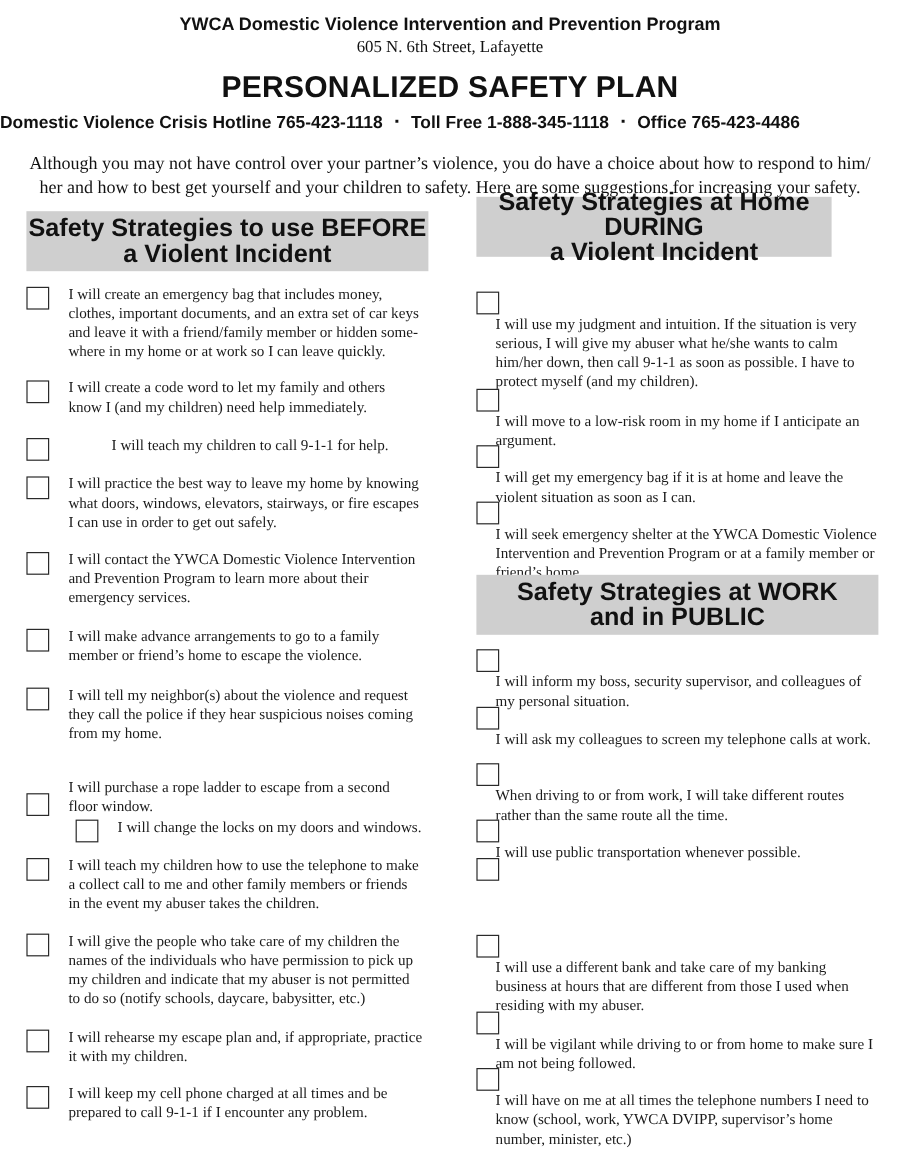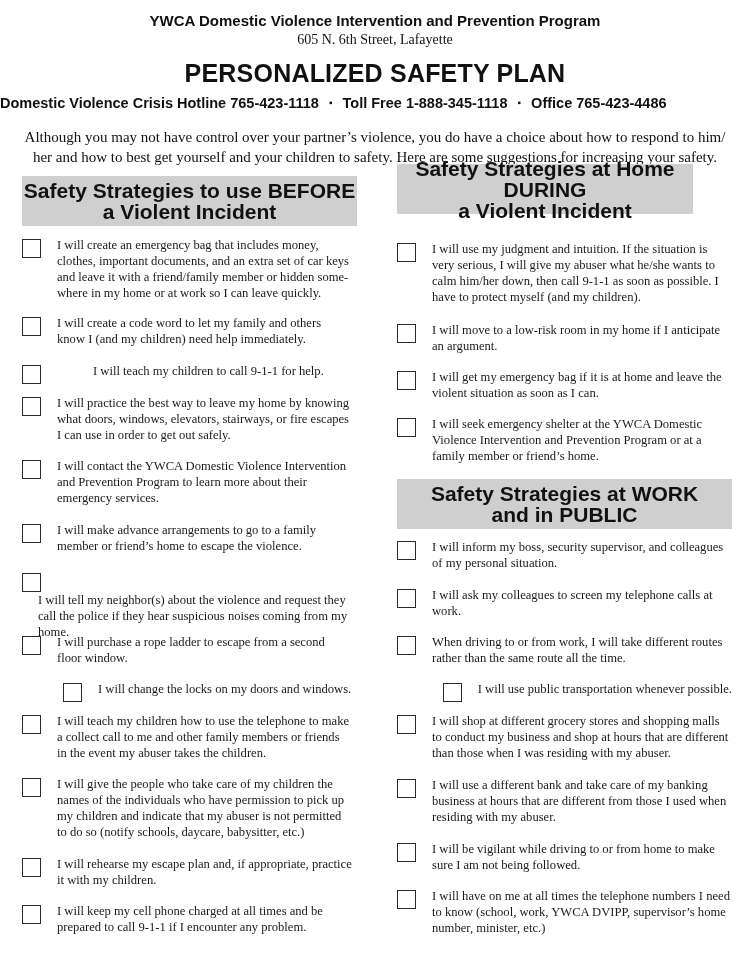--- a/index.html
+++ b/index.html
@@ -99,7 +99,7 @@
       color: #1a1a1a;
     }
     .left-col .item { left: 22px; width: 330px; }
-    .right-col .item { left: 397px; width: 335px; }
+    .right-col .item { left: 397px; width: 335px; flex-direction: column; }
   </style>
 </head>
 <body>

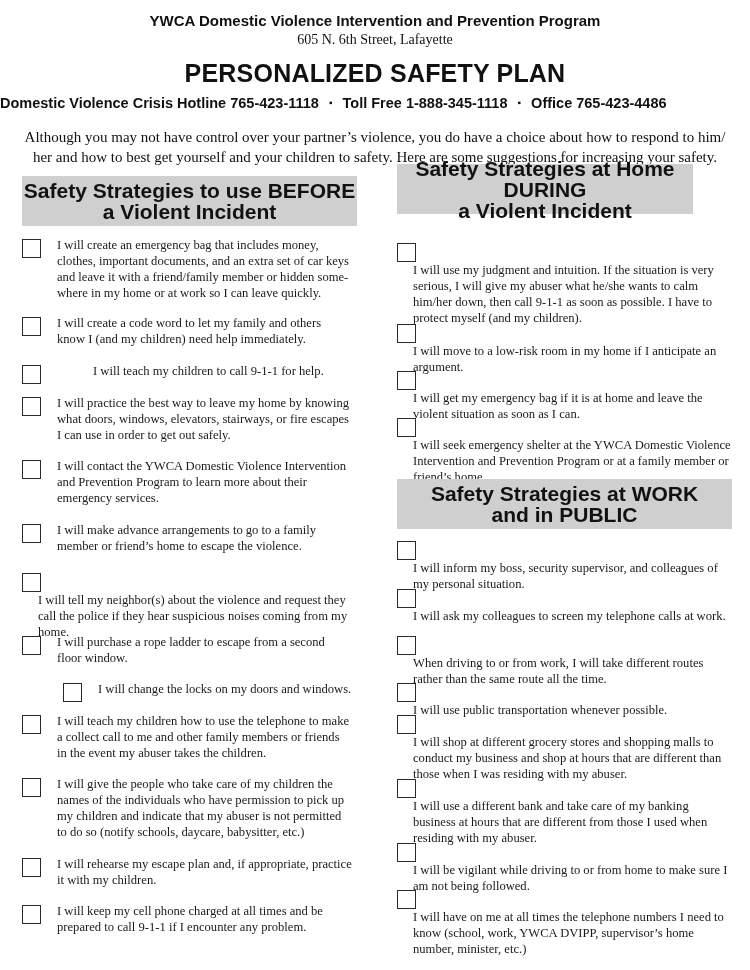--- a/index.html
+++ b/index.html
@@ -146,7 +146,7 @@
     <div class="checkbox"></div>
     <div class="item-text">I will make advance arrangements to go to a family member or friend’s home to escape the violence.</div>
   </div>
-  <div class="item" style="top:571px;flex-direction:column;">
+  <div class="item" style="top:571px;">
     <div class="checkbox"></div>
     <div class="item-text">I will tell my neighbor(s) about the violence and request they call the police if they hear suspicious noises coming from my home.</div>
   </div>

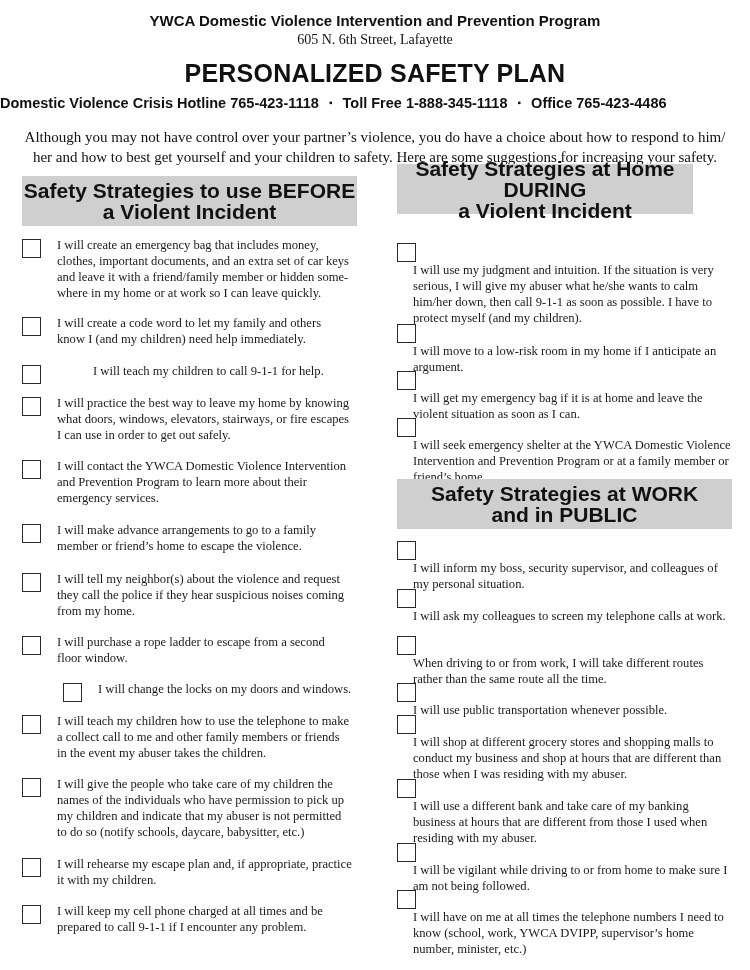--- a/index.html
+++ b/index.html
@@ -150,7 +150,7 @@
     <div class="checkbox"></div>
     <div class="item-text">I will tell my neighbor(s) about the violence and request they call the police if they hear suspicious noises coming from my home.</div>
   </div>
-  <div class="item" style="top:634px;">
+  <div class="item" style="top:648px;align-items:flex-end;">
     <div class="checkbox"></div>
     <div class="item-text">I will purchase a rope ladder to escape from a second floor window.</div>
   </div>

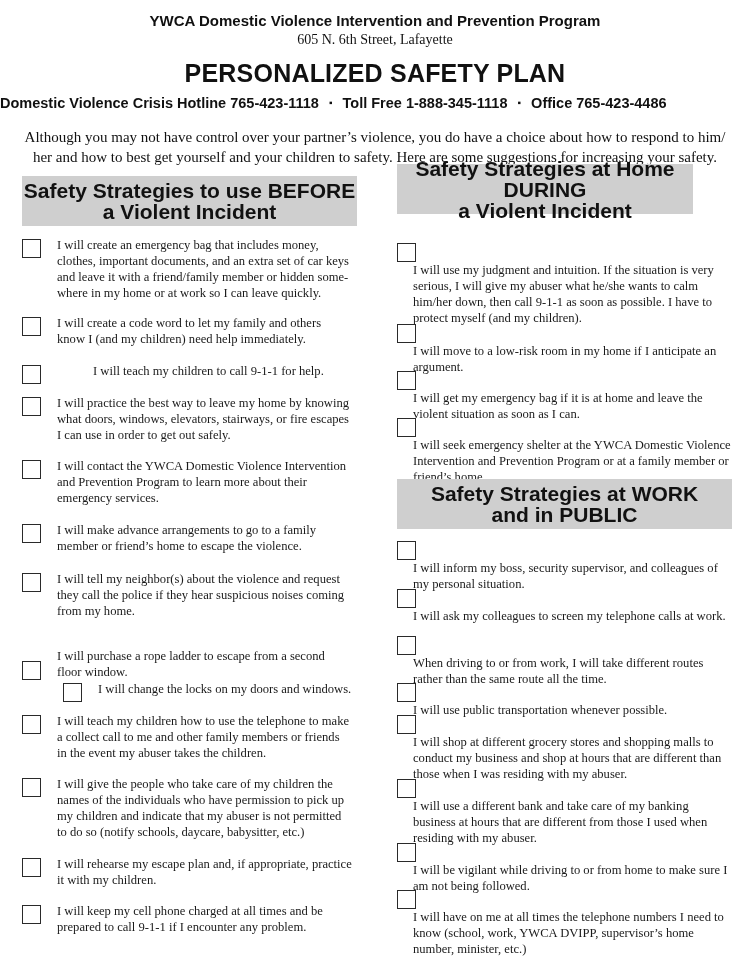--- a/index.html
+++ b/index.html
@@ -222,7 +222,6 @@
   </div>
   <div class="item" style="top:713px;">
     <div class="checkbox"></div>
-    <div class="item-text">I will shop at different grocery stores and shopping malls to conduct my business and shop at hours that are different than those when I was residing with my abuser.</div>
   </div>
   <div class="item" style="top:777px;">
     <div class="checkbox"></div>

